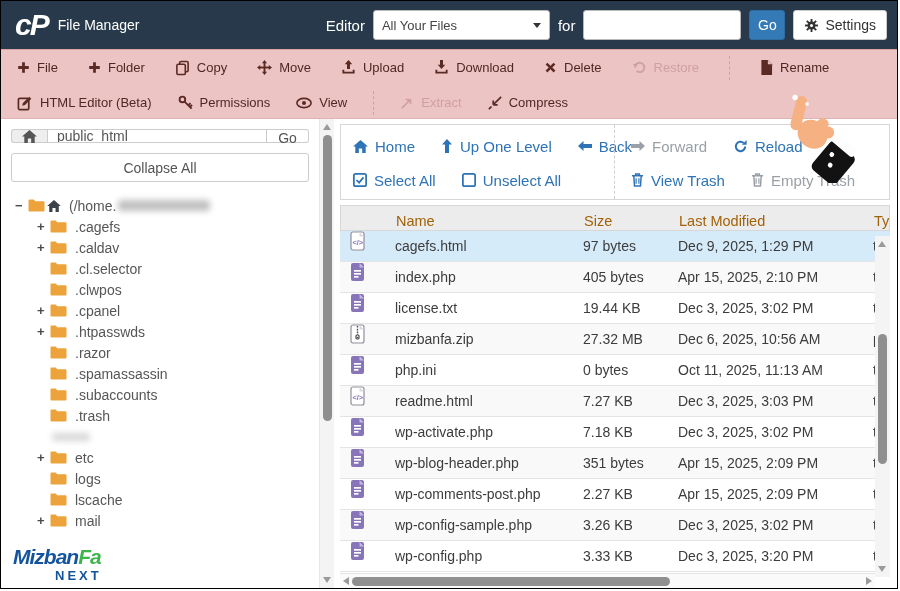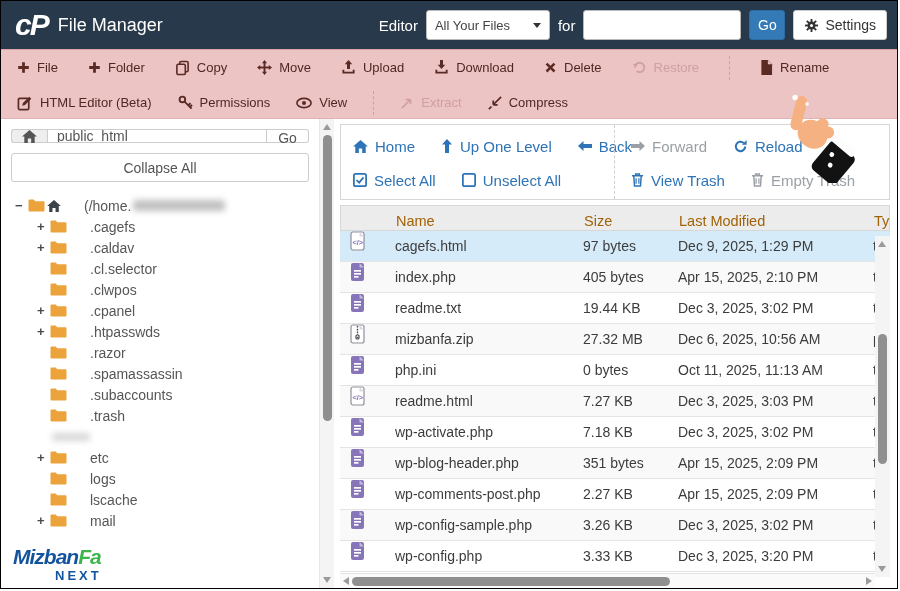--- a/index.html
+++ b/index.html
@@ -10,7 +10,7 @@
   
   .app-header { position:absolute; left:0; top:0; width:100%; height:48px; background:#27394a; display:flex; align-items:center; padding:0 10px 0 14px; }
   .brand { color:#fff; font-size:30px; font-weight:bold; font-style:italic; letter-spacing:-2px; line-height:1; margin-right:10px; }
-  .app-title { color:#fff; font-size:18px; }
+  .app-title { color:#fff; font-size:14px; }
   .search-zone { margin-left:auto; display:flex; align-items:center; gap:8px; }
   .search-label,.for-label { color:#fff; font-size:15px; }
   .scope-select { width:124px; height:30px; background:#fff; border:1px solid #b9b9b9; border-radius:3px; display:flex; align-items:center; padding:0 8px; font-size:13px; color:#444; cursor:pointer; }

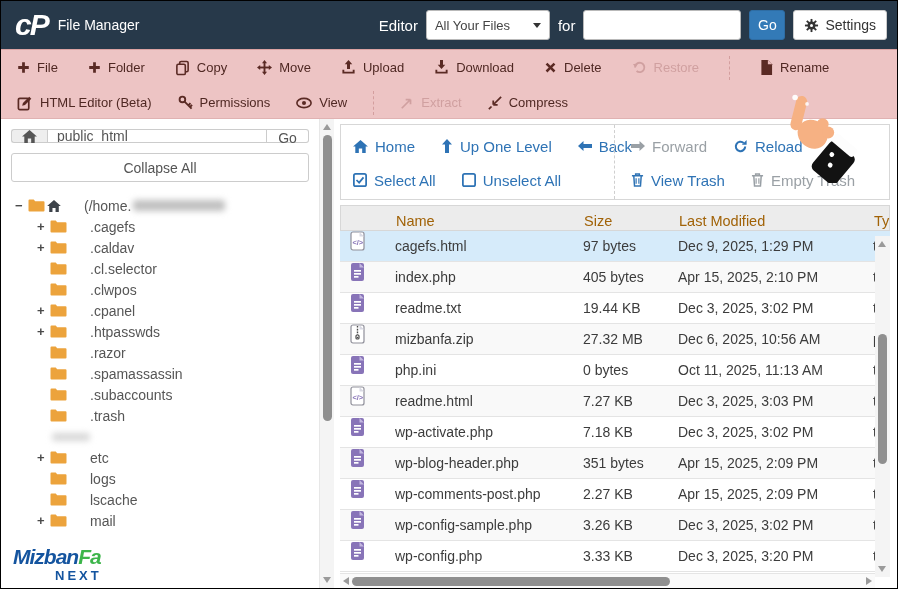--- a/index.html
+++ b/index.html
@@ -13,7 +13,7 @@
   .app-title { color:#fff; font-size:14px; }
   .search-zone { margin-left:auto; display:flex; align-items:center; gap:8px; }
   .search-label,.for-label { color:#fff; font-size:15px; }
-  .scope-select { width:124px; height:30px; background:#fff; border:1px solid #b9b9b9; border-radius:3px; display:flex; align-items:center; padding:0 8px; font-size:13px; color:#444; cursor:pointer; }
+  .scope-select { width:177px; height:30px; background:#fff; border:1px solid #b9b9b9; border-radius:3px; display:flex; align-items:center; padding:0 8px; font-size:13px; color:#444; cursor:pointer; }
   .scope-select .caret { margin-left:auto; width:0; height:0; border-left:4px solid transparent; border-right:4px solid transparent; border-top:5px solid #333; }
   .search-input { width:158px; height:30px; border:1px solid #b9b9b9; border-radius:3px; padding:0 6px; font-size:13px; }
   .go-btn { height:30px; width:36px; background:#337ab7; color:#fff; border:1px solid #2e6da4; border-radius:3px; font-size:14px; cursor:pointer; }

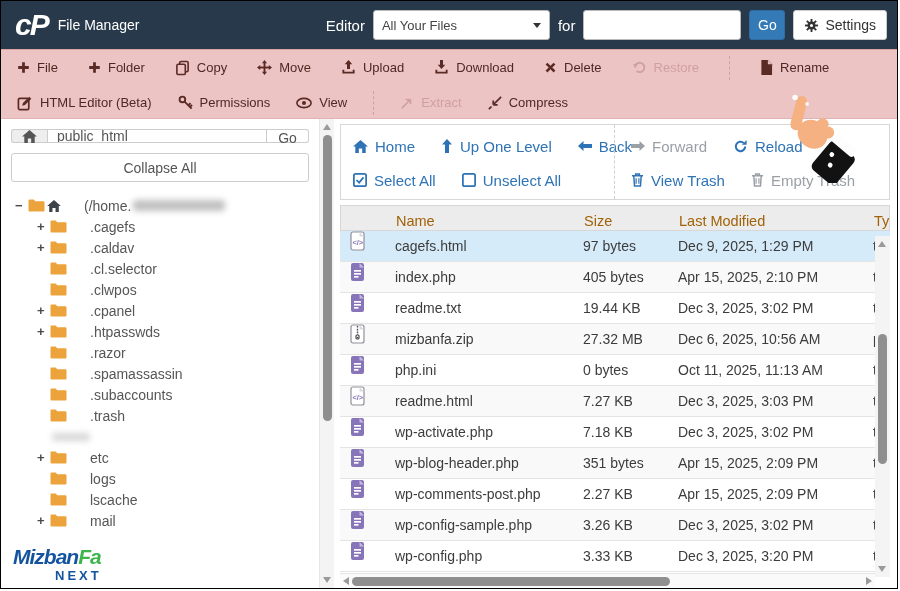--- a/index.html
+++ b/index.html
@@ -40,7 +40,7 @@
   .tree-item { display:flex; align-items:center; height:21px; padding-left:26px; cursor:pointer; white-space:nowrap; }
   .tree-item.root { padding-left:4px; }
   .expander { width:13px; font-weight:bold; color:#4a4a4a; font-size:13px; flex:none; }
-  .t-label { margin-left:23px;text-align:right; }
+  .t-label { margin-left:8px;text-align:right; }
   .t-blur { display:none; width:92px; height:11px; margin-left:2px; background:#c0c0c0; border-radius:3px; filter:blur(3px); }
   .tree-item.root .t-blur { display:inline-block; }
   .tree-item.blur .t-blur { display:inline-block; width:38px; height:8px; background:#d7d7d7; }

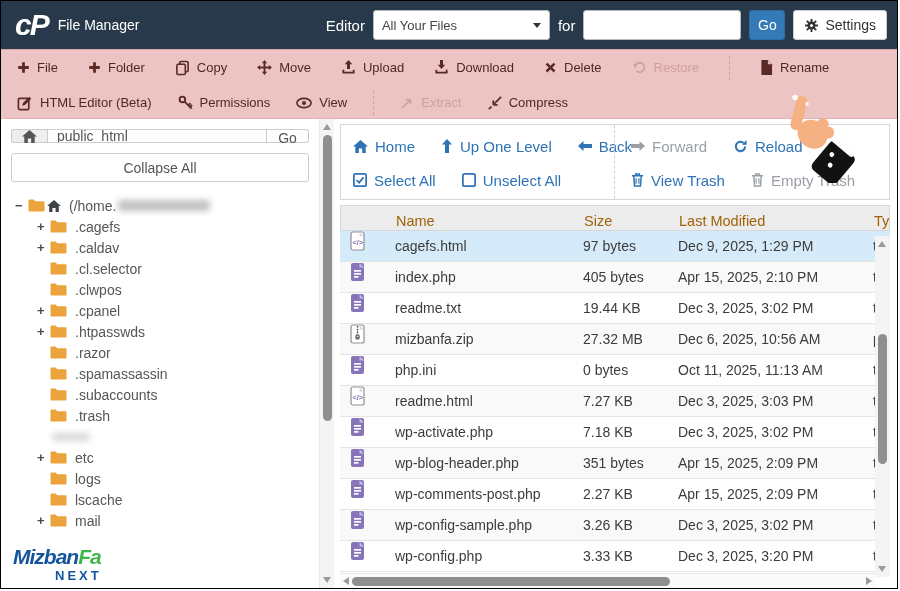--- a/index.html
+++ b/index.html
@@ -544,7 +544,7 @@
               </svg>
 
             </span>
-            <span class="col-name">readme.txt</span>
+            <span class="col-name">license.txt</span>
             <span class="col-size">19.44 KB</span>
             <span class="col-mod">Dec 3, 2025, 3:02 PM</span>
             <span class="col-type">t</span>

